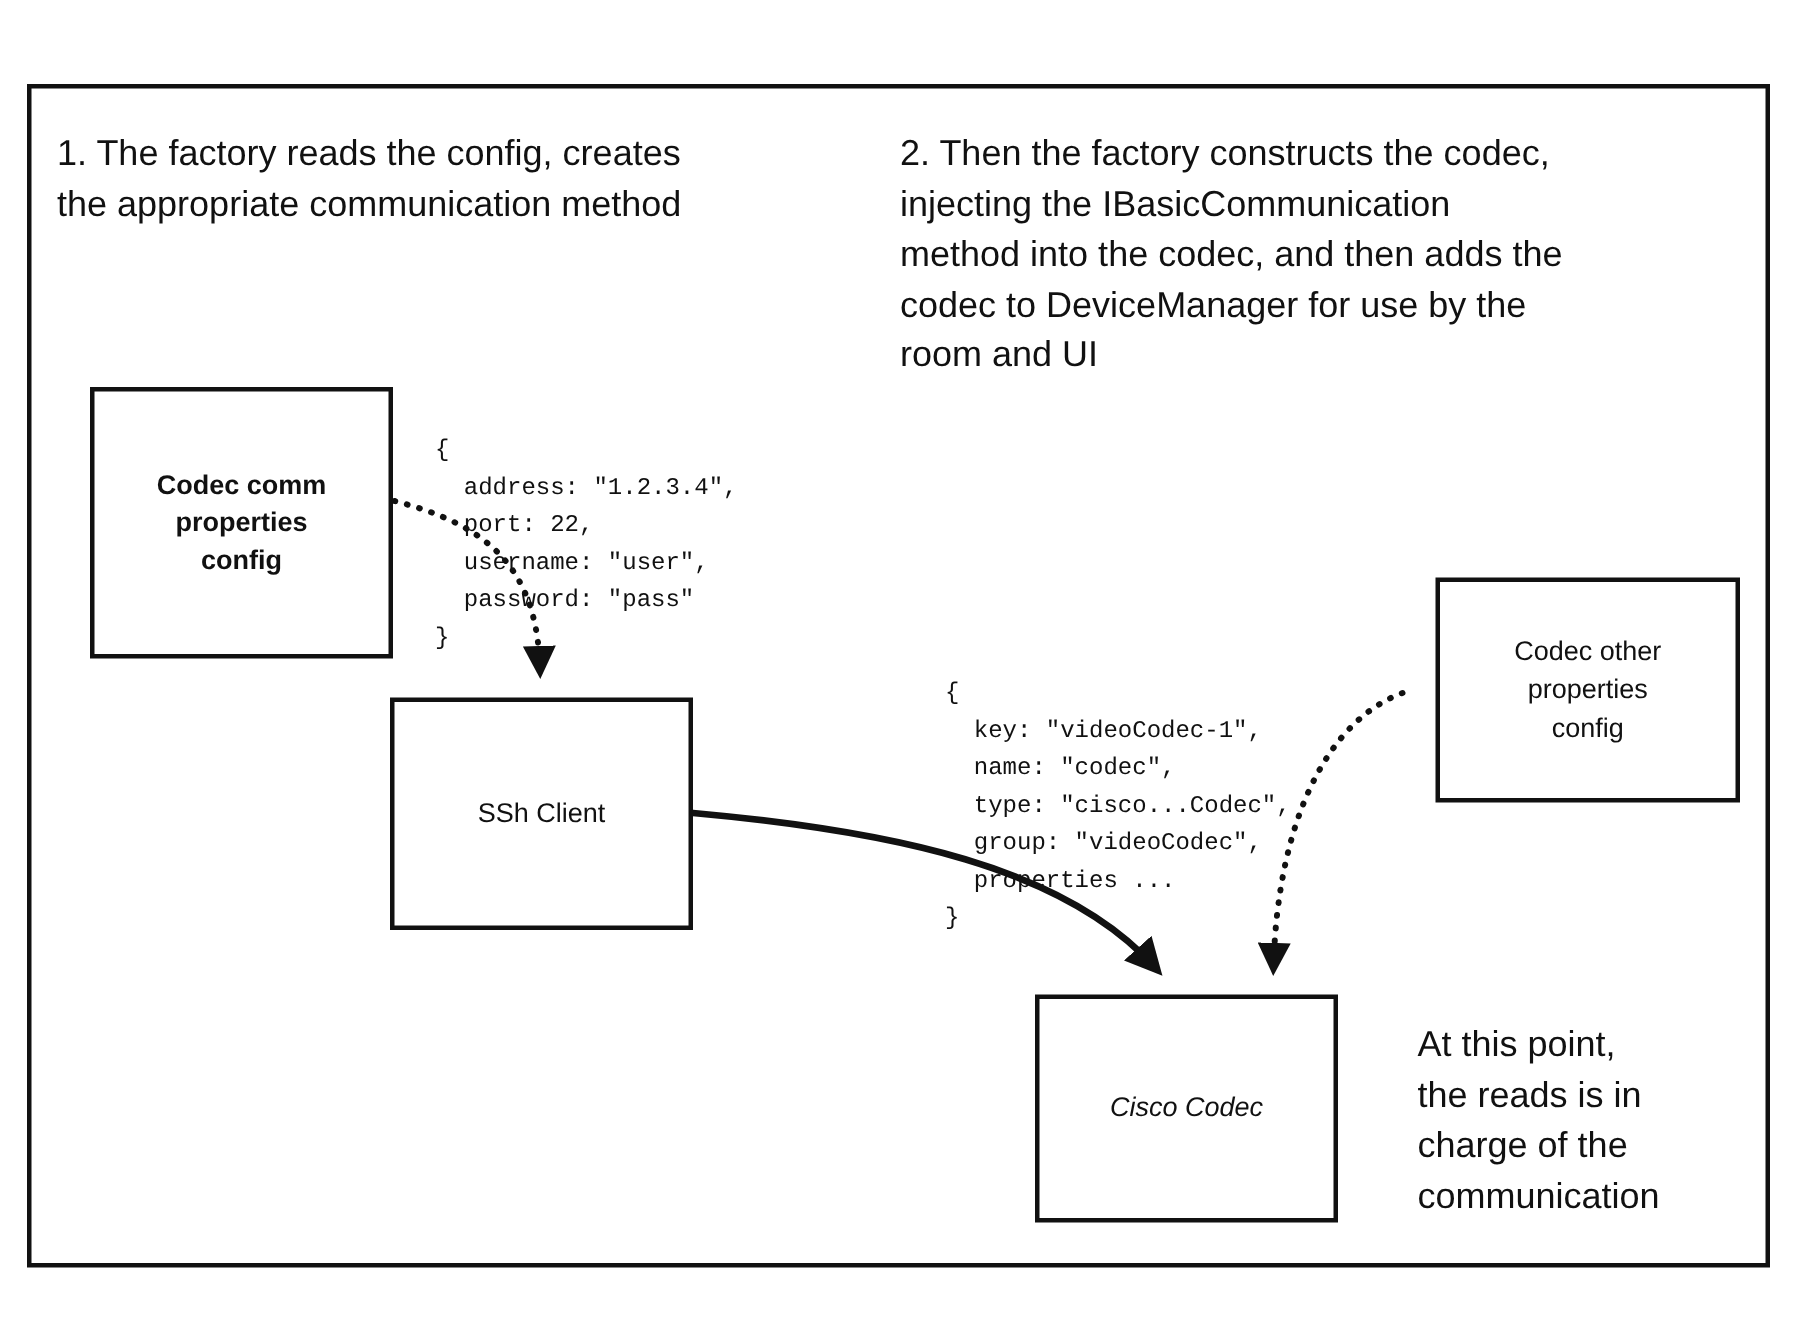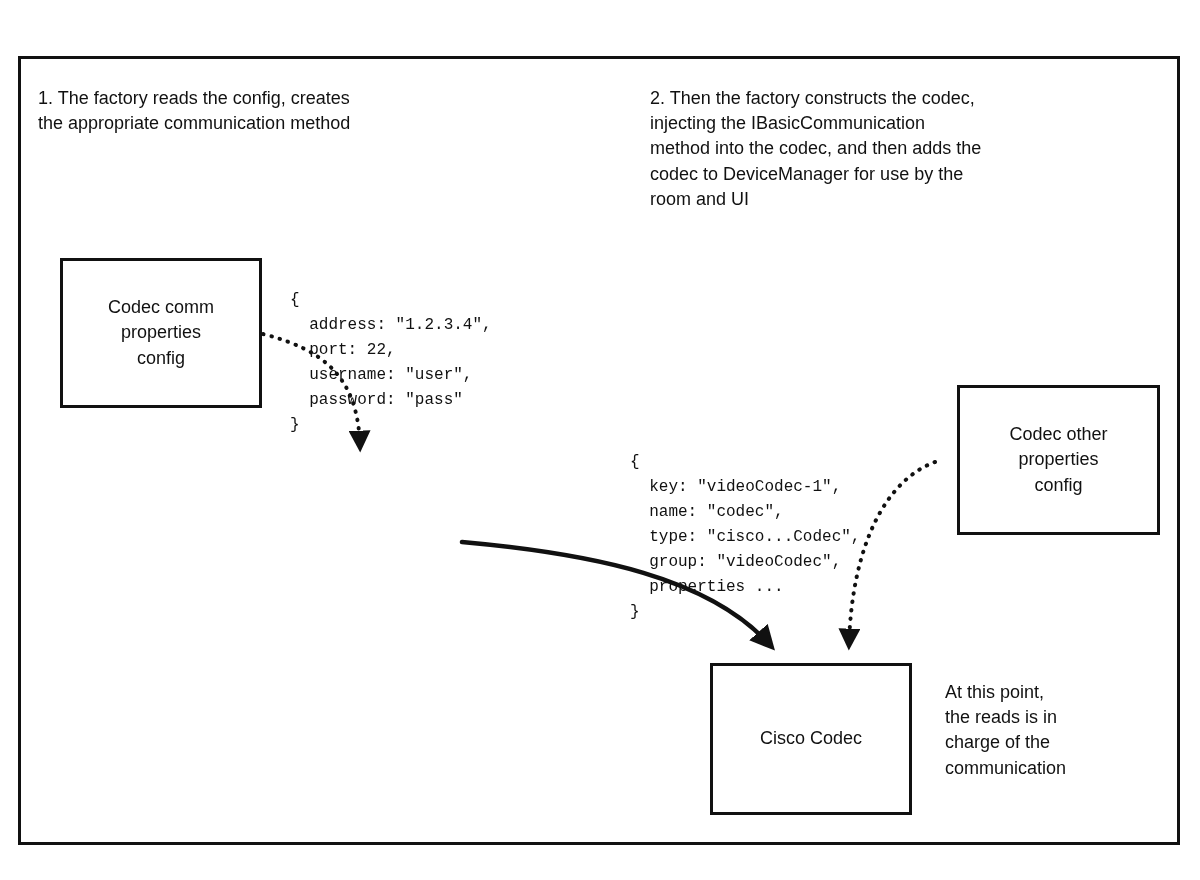--- a/index.html
+++ b/index.html
@@ -27,7 +27,7 @@
   }
   .note {
     position: absolute;
-    font-size: 18px;
+    font-size: 24px;
     line-height: 1.4;
     white-space: pre-line;
     color: #111111;

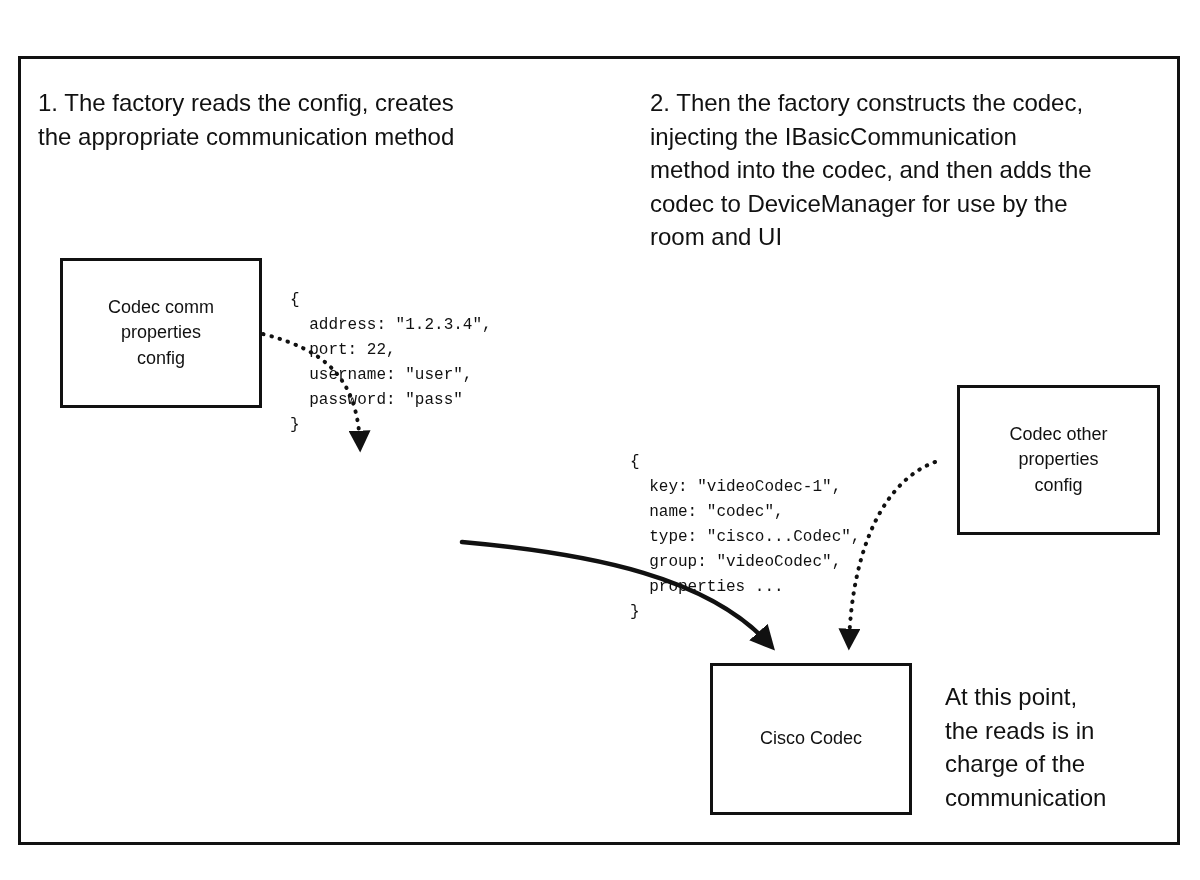--- a/index.html
+++ b/index.html
@@ -73,7 +73,7 @@
   <div class="note" style="left:38px; top:86px; width:470px;">1. The factory reads the config, creates
 the appropriate communication method</div>
 
-  <div class="note" style="left:650px; top:86px; width:500px;">2. Then the factory constructs the codec,
+  <div class="note" style="left:600px; top:86px; width:500px;">2. Then the factory constructs the codec,
 injecting the IBasicCommunication
 method into the codec, and then adds the
 codec to DeviceManager for use by the

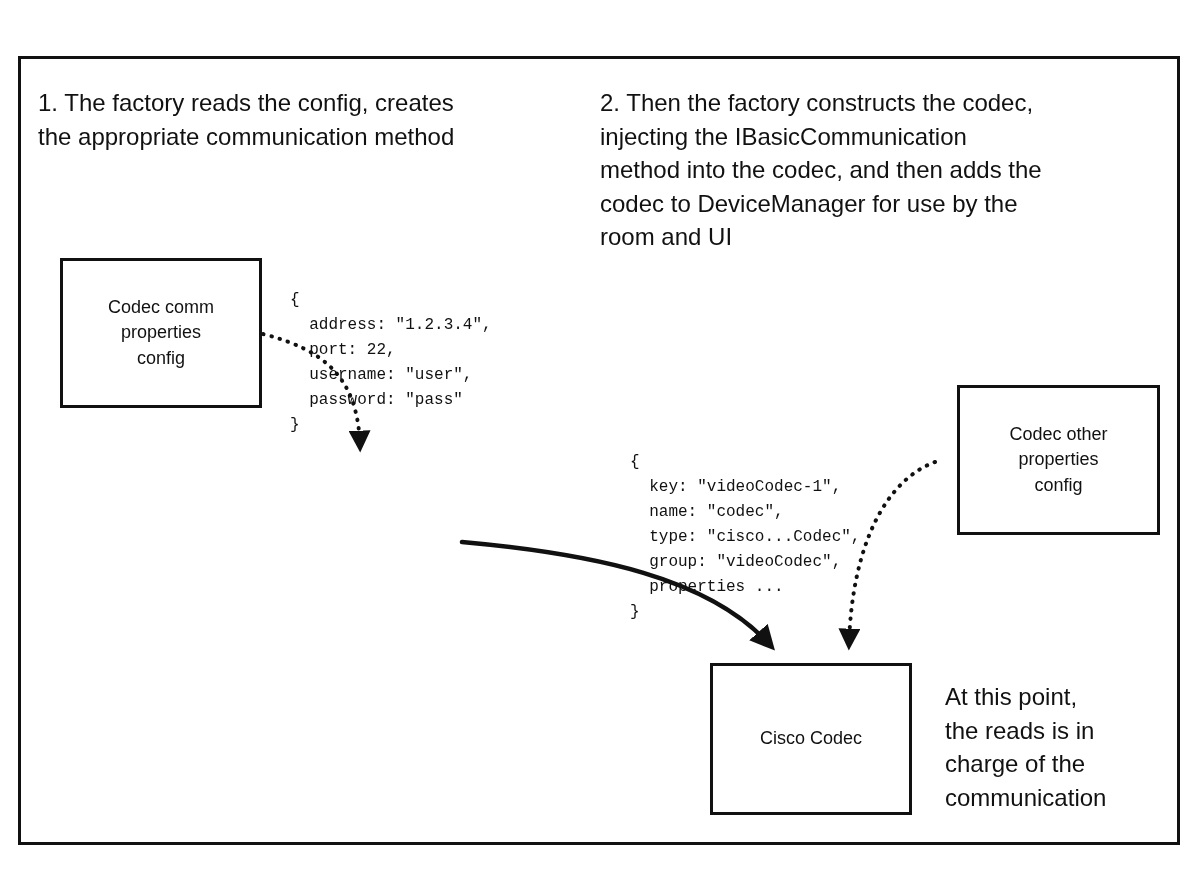--- a/index.html
+++ b/index.html
@@ -84,7 +84,7 @@
 charge of the
 communication</div>
 
-  <div class="box" style="left:60px; top:258px; width:202px; height:150px;">
+  <div class="box" style="left:60px; top:258px; width:202px; height:181px;font-weight:bold;">
     <span>Codec comm
 properties
 config</span>

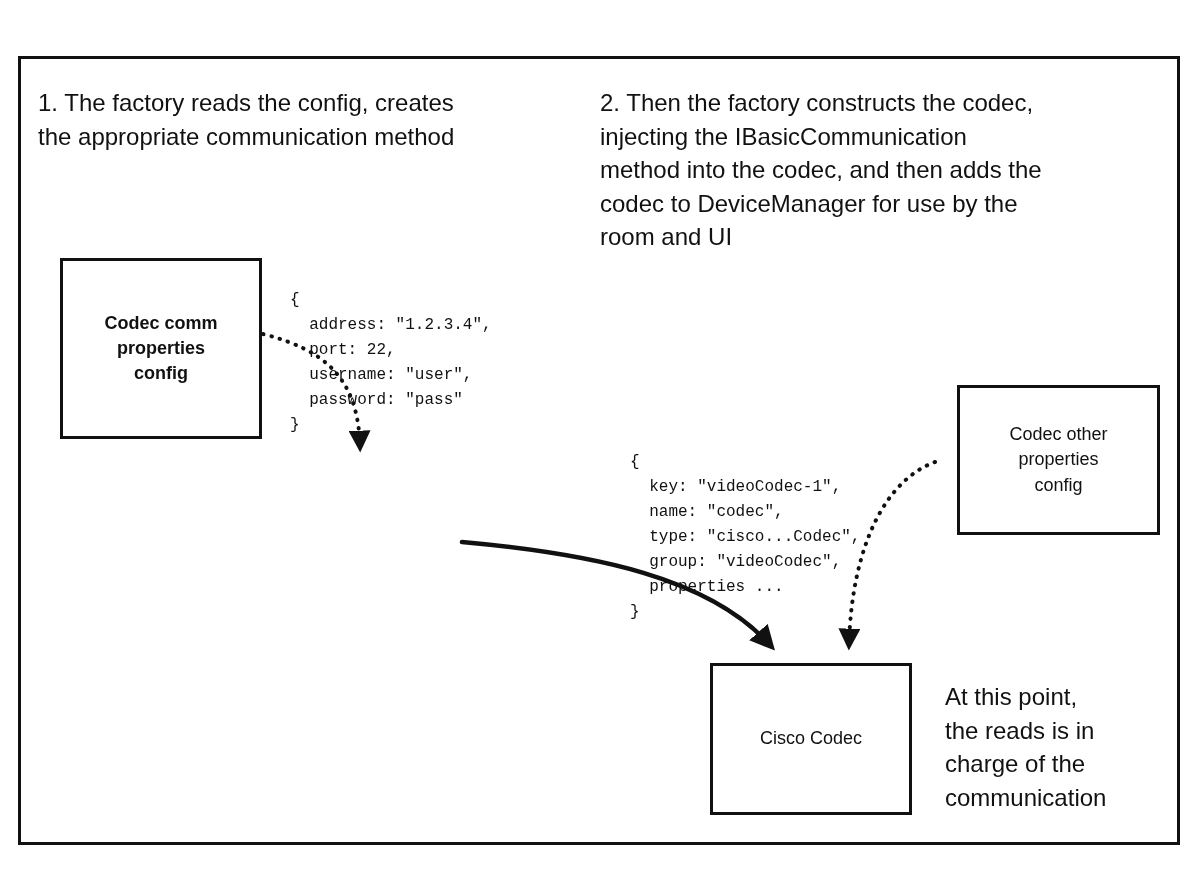--- a/index.html
+++ b/index.html
@@ -90,6 +90,9 @@
 config</span>
   </div>
 
+  <div class="box" style="left:260px; top:465px; width:202px; height:155px;">
+    <span>SSh Client</span>
+  </div>
 
   <div class="box" style="left:957px; top:385px; width:203px; height:150px;">
     <span>Codec other

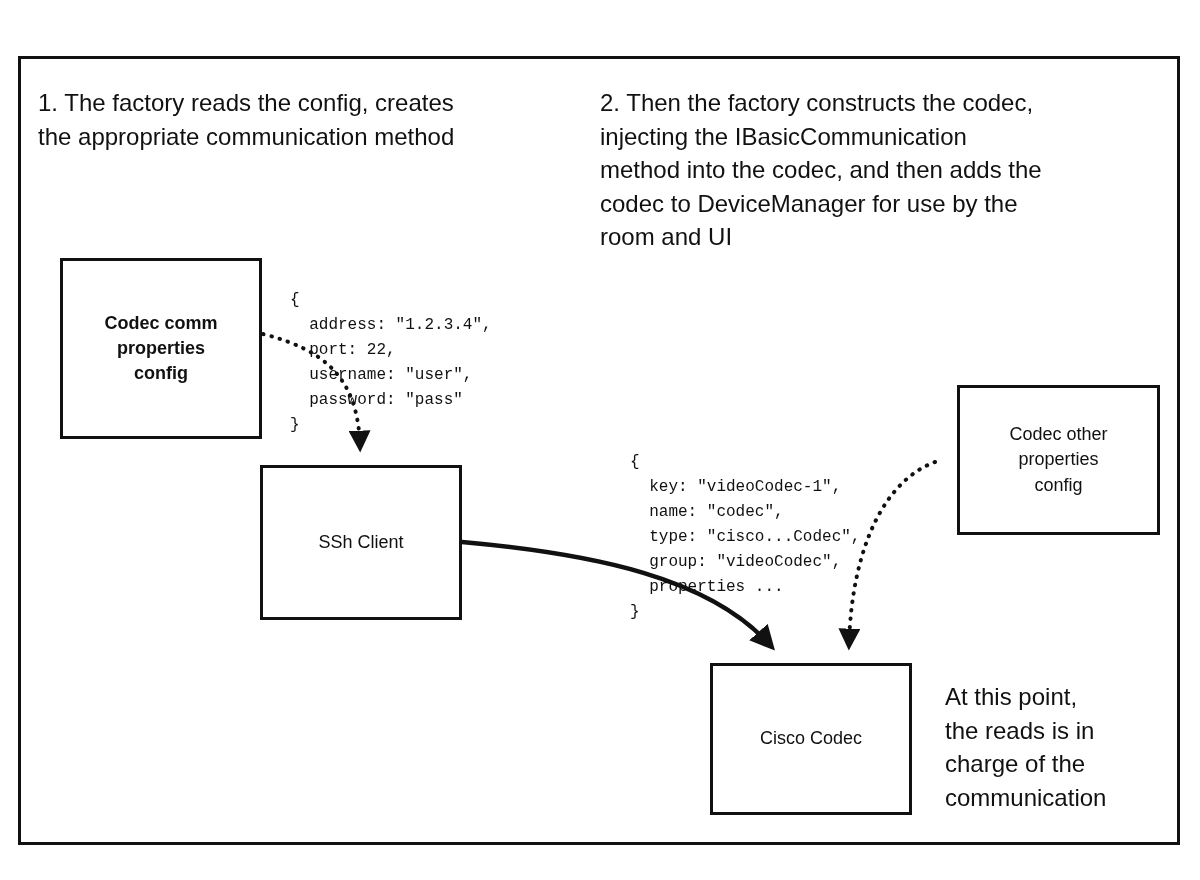--- a/index.html
+++ b/index.html
@@ -100,7 +100,7 @@
 config</span>
   </div>
 
-  <div class="box" style="left:710px; top:663px; width:202px; height:152px;">
+  <div class="box" style="left:690px; top:663px; width:202px; height:152px;font-style:italic;">
     <span>Cisco Codec</span>
   </div>
 

